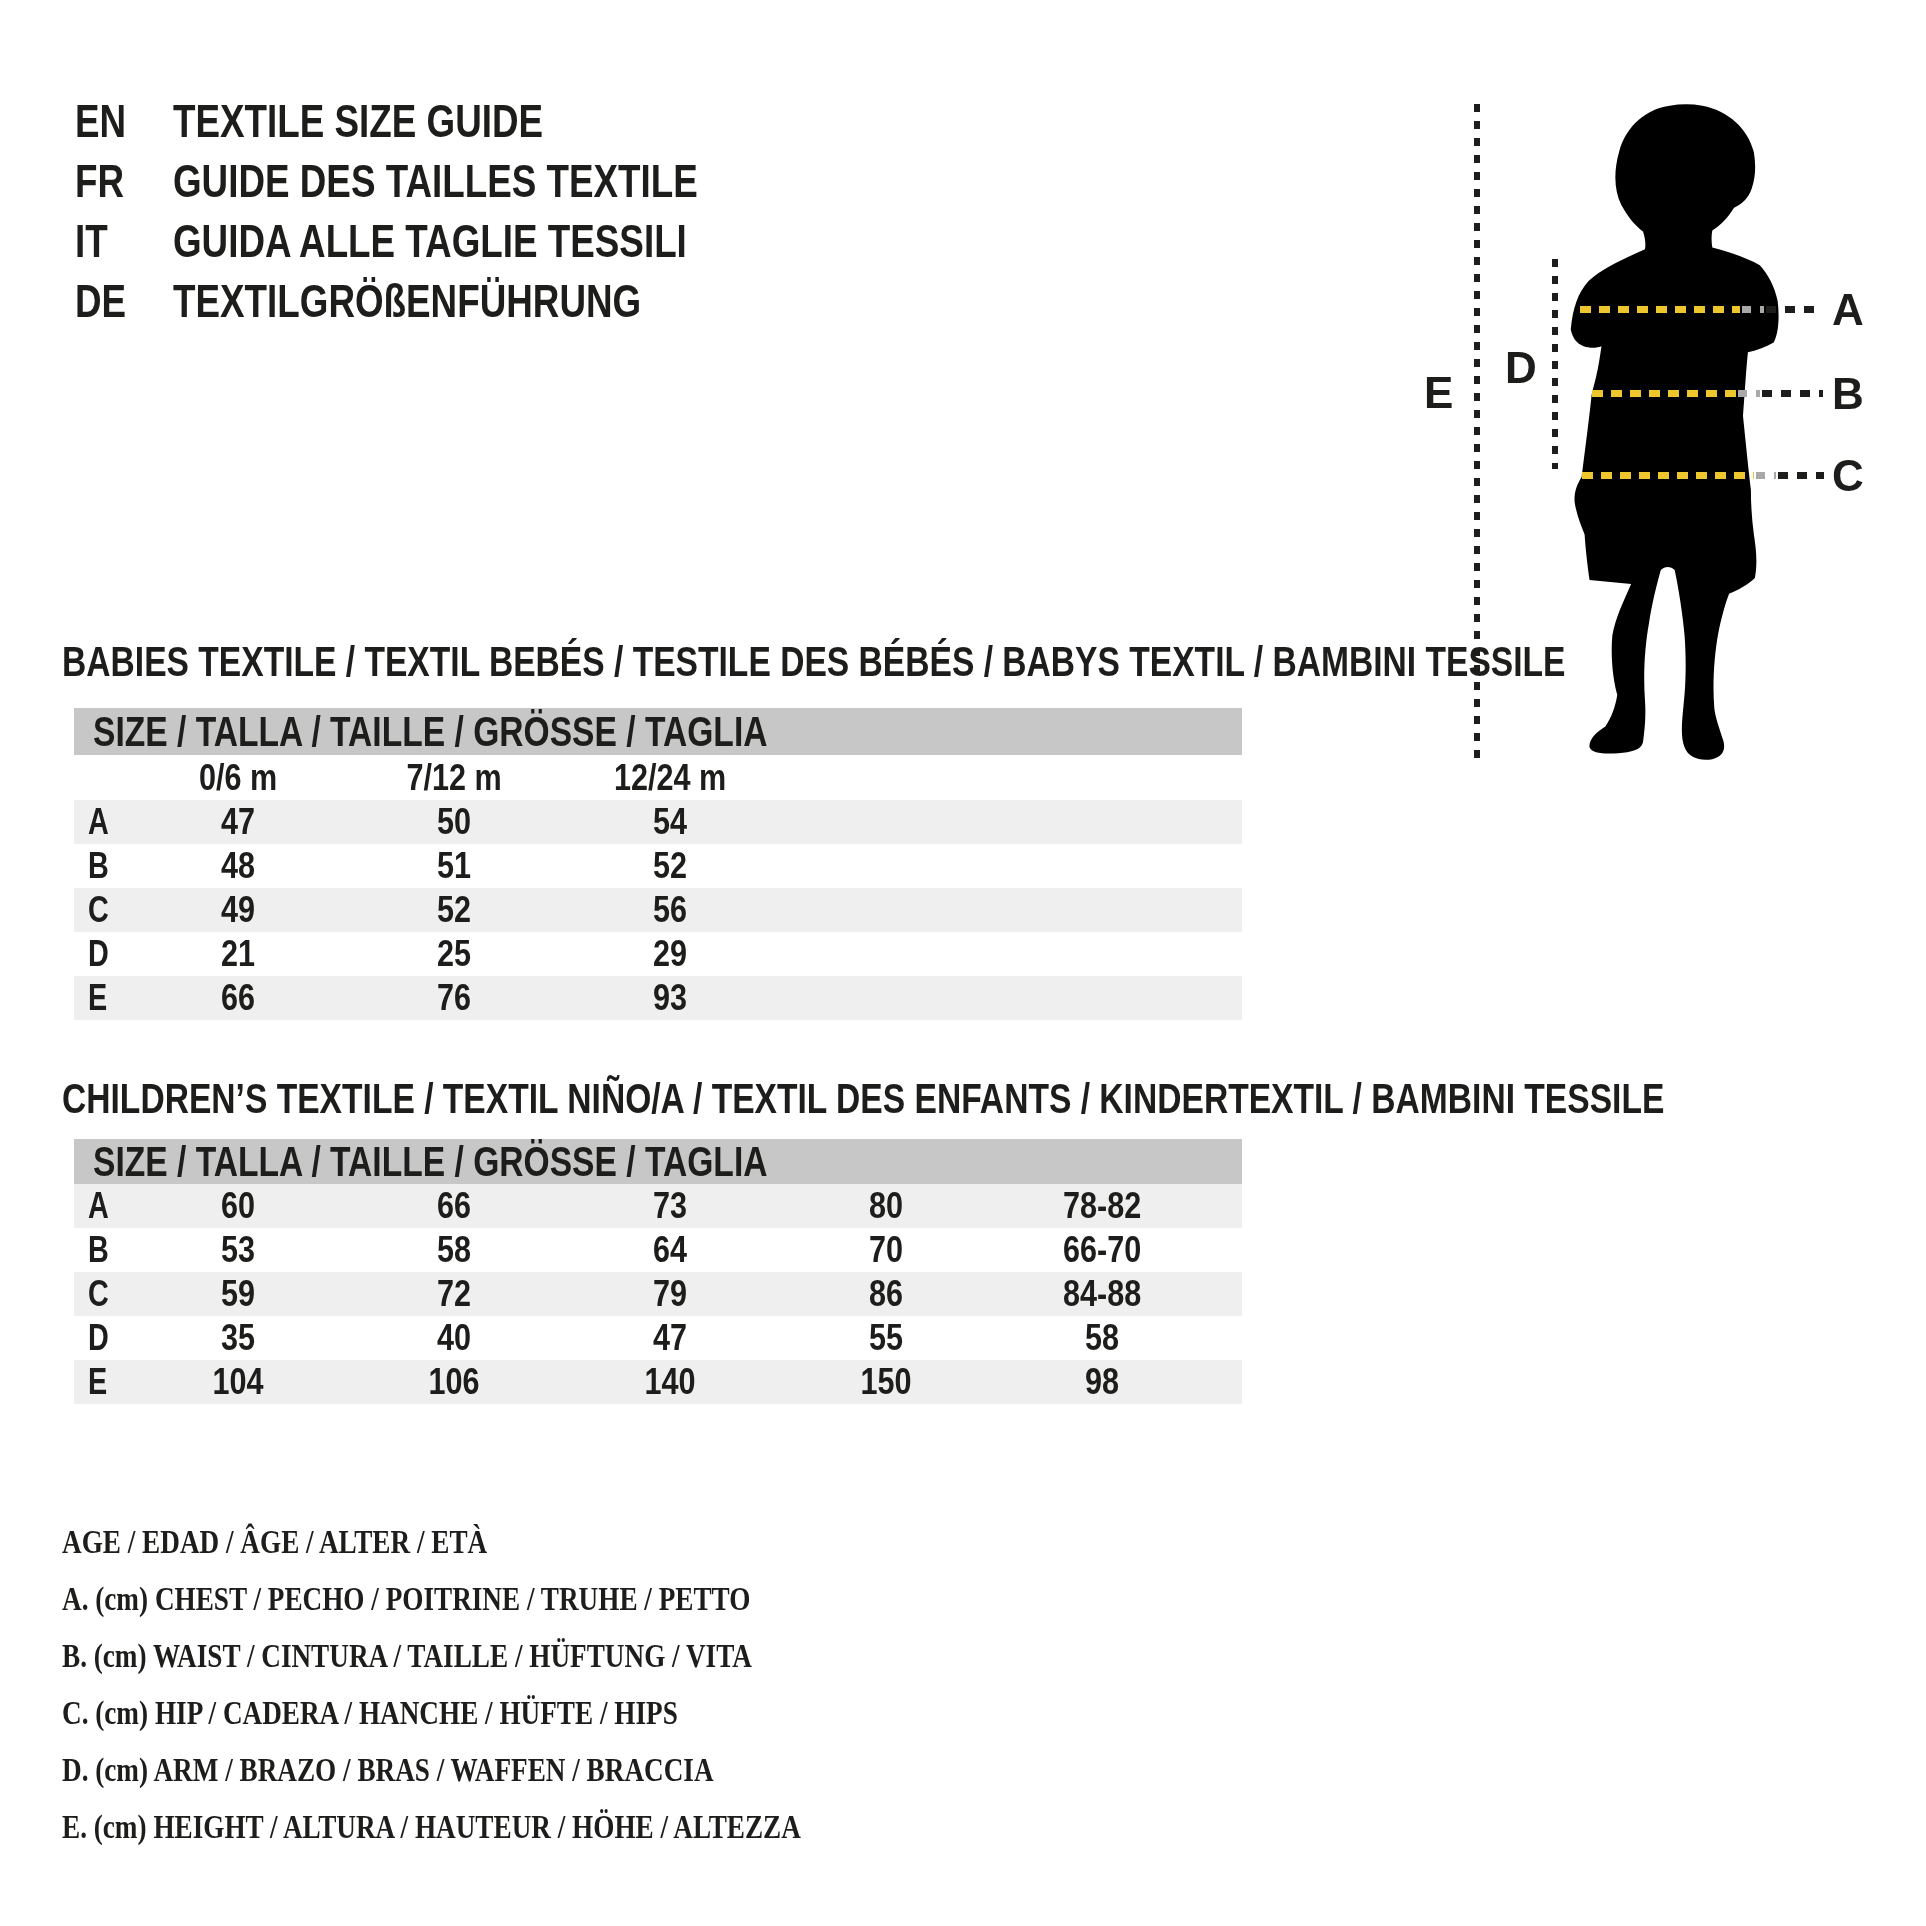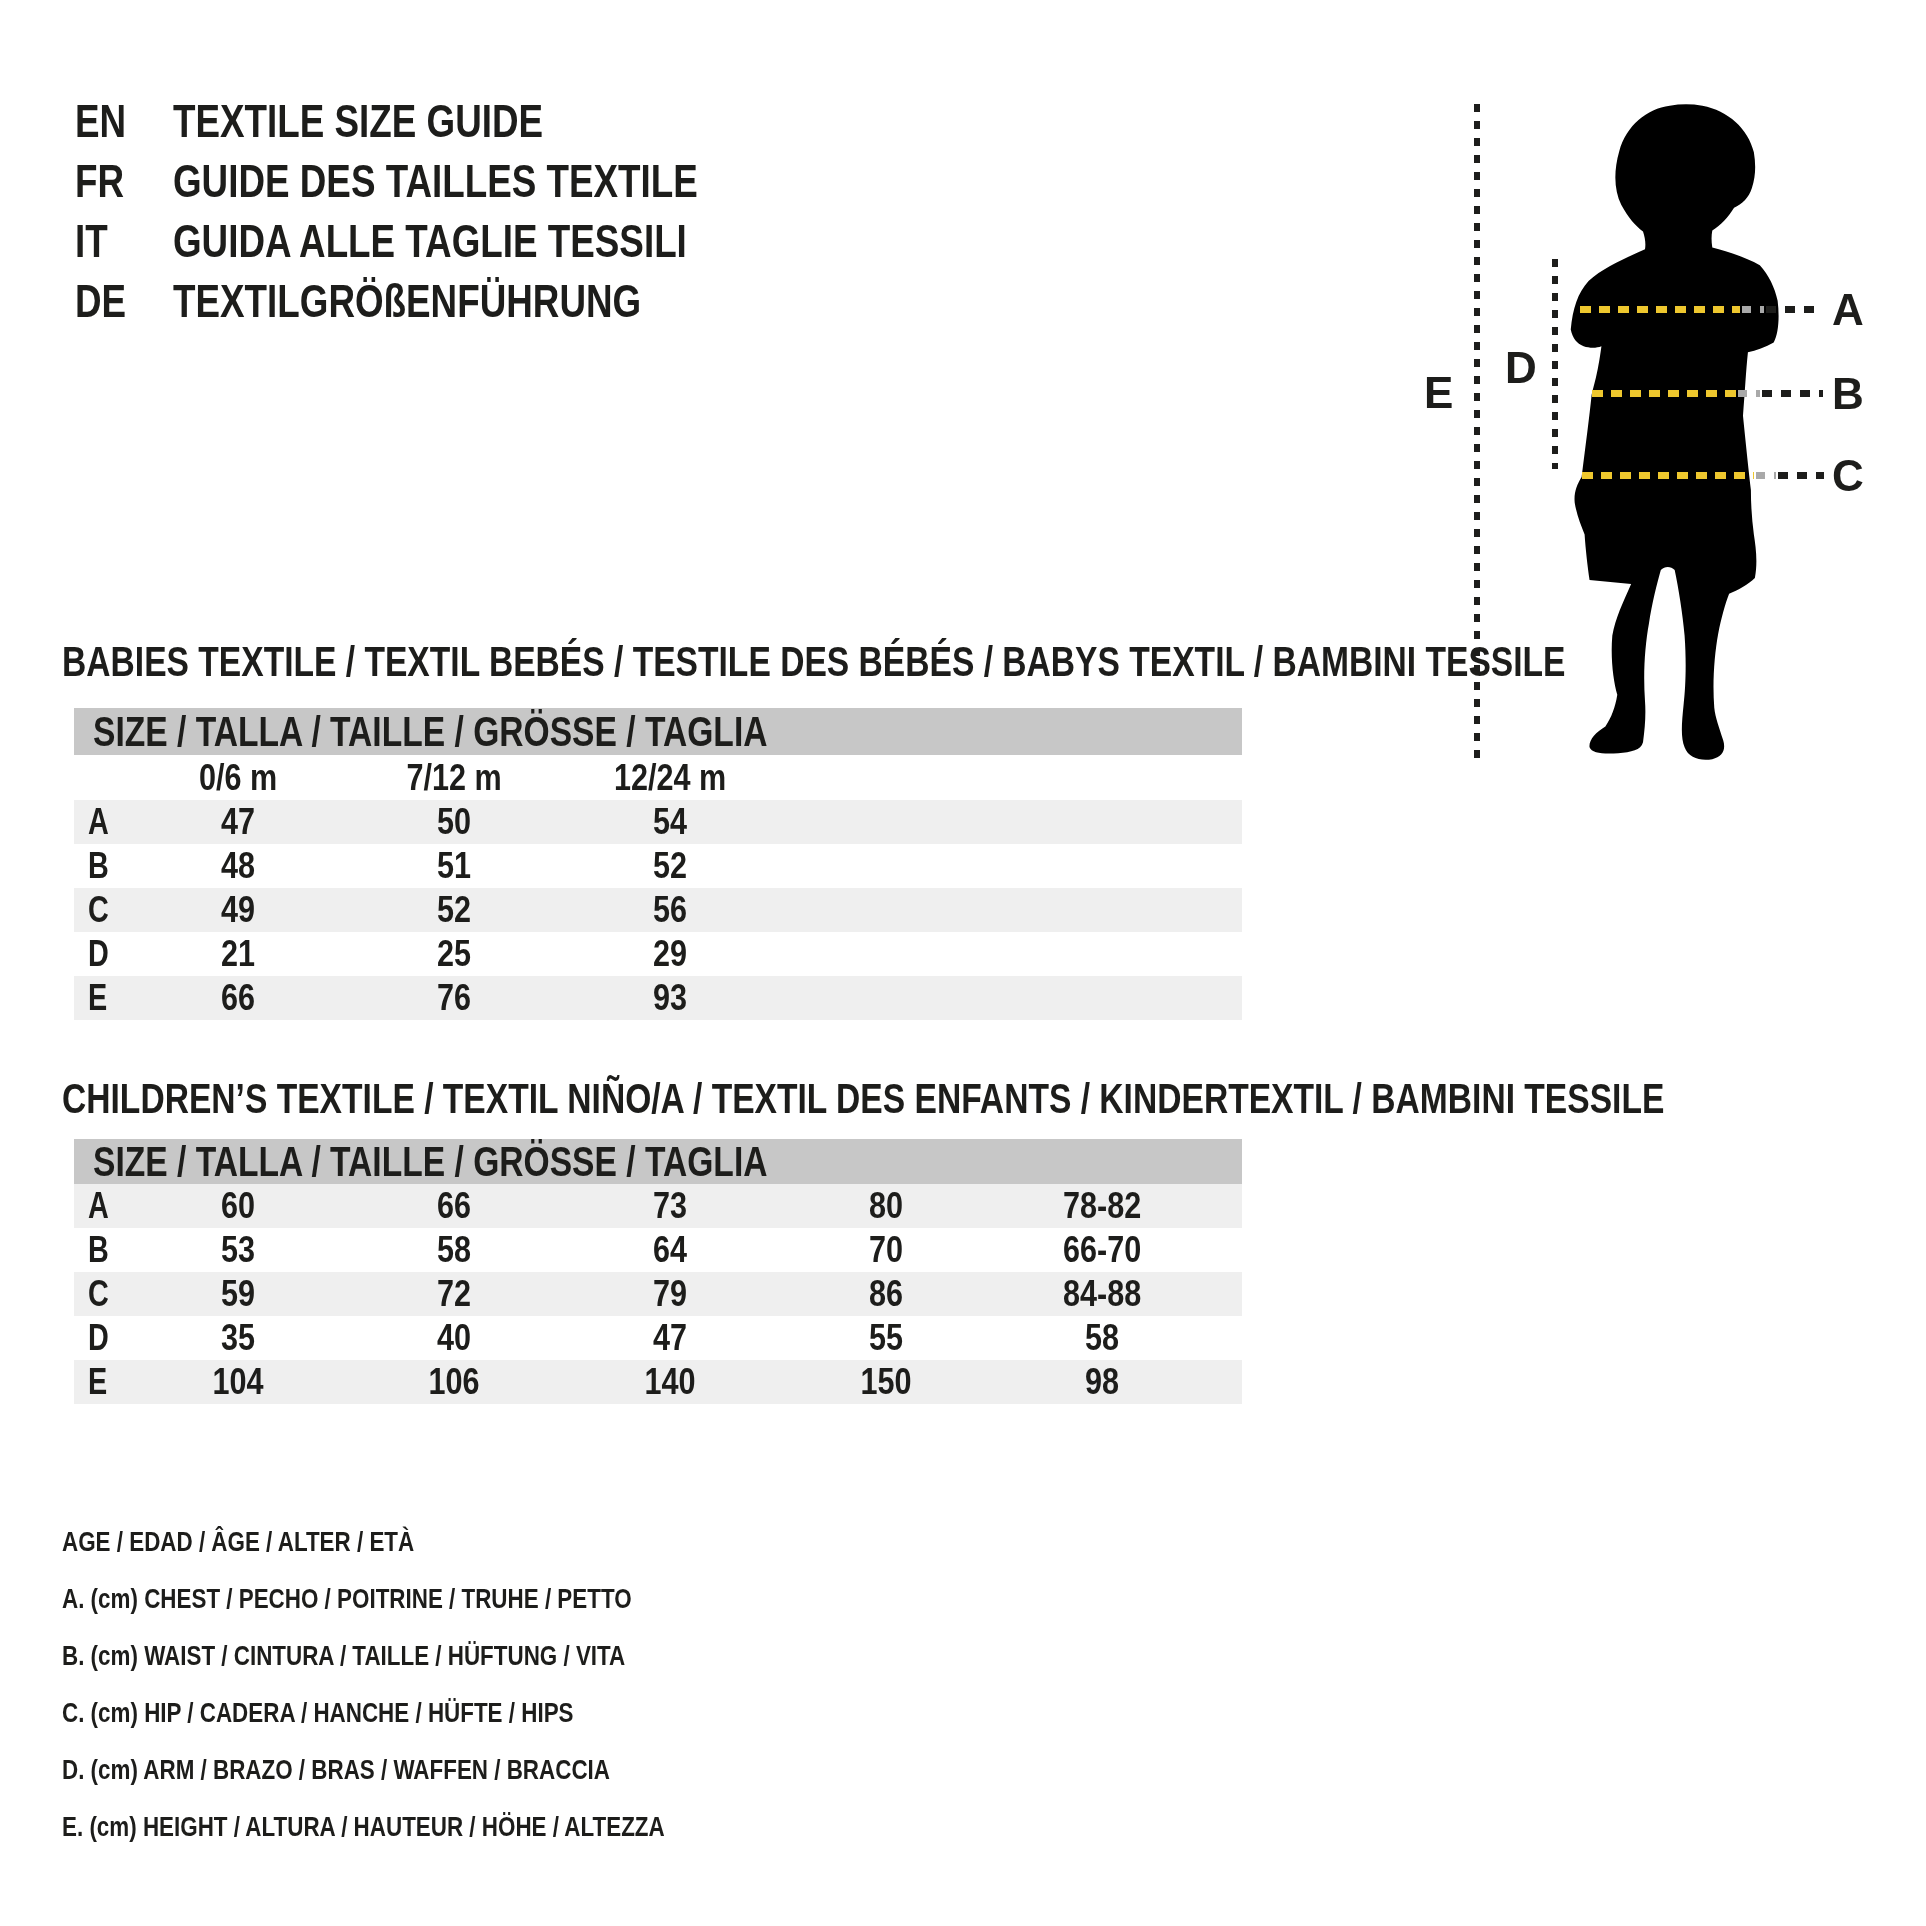--- a/index.html
+++ b/index.html
@@ -47,7 +47,7 @@
   .cell{flex:0 0 216px;text-align:center;}
 
   
-  .legend{left:62px;top:1513px;font-size:28px;}
+  .legend{left:62px;top:1513px;font-size:34px;font-family:Liberation Serif, serif;}
   .legend div{line-height:57px;}
 
   svg{display:block;}

